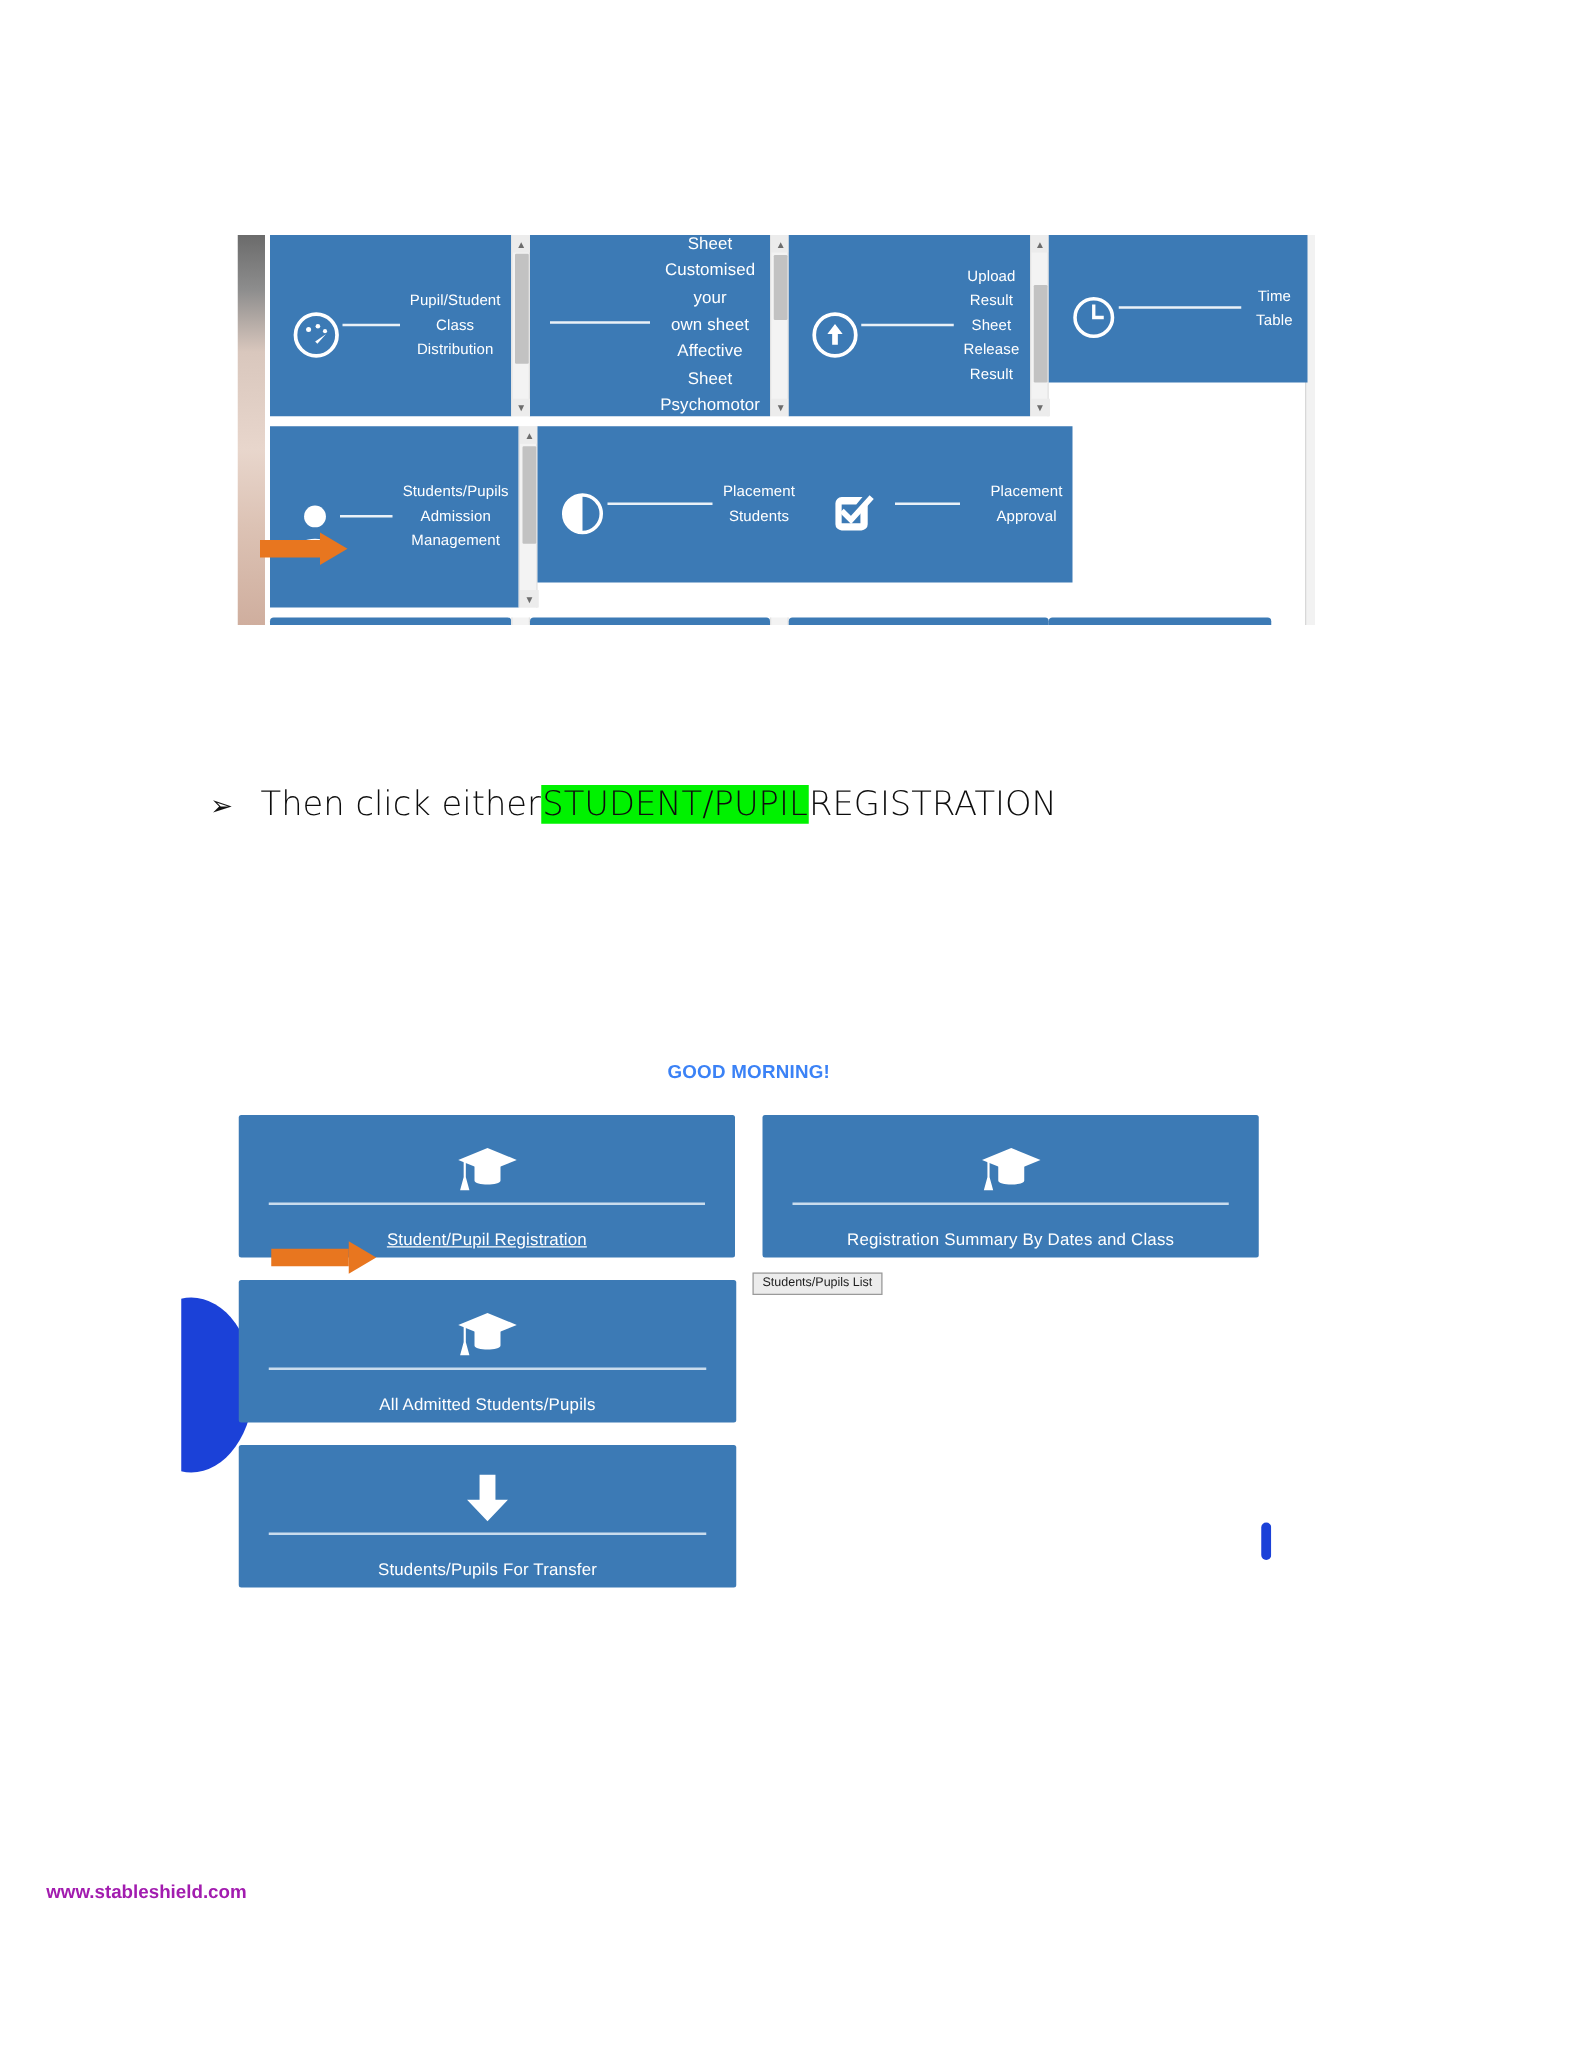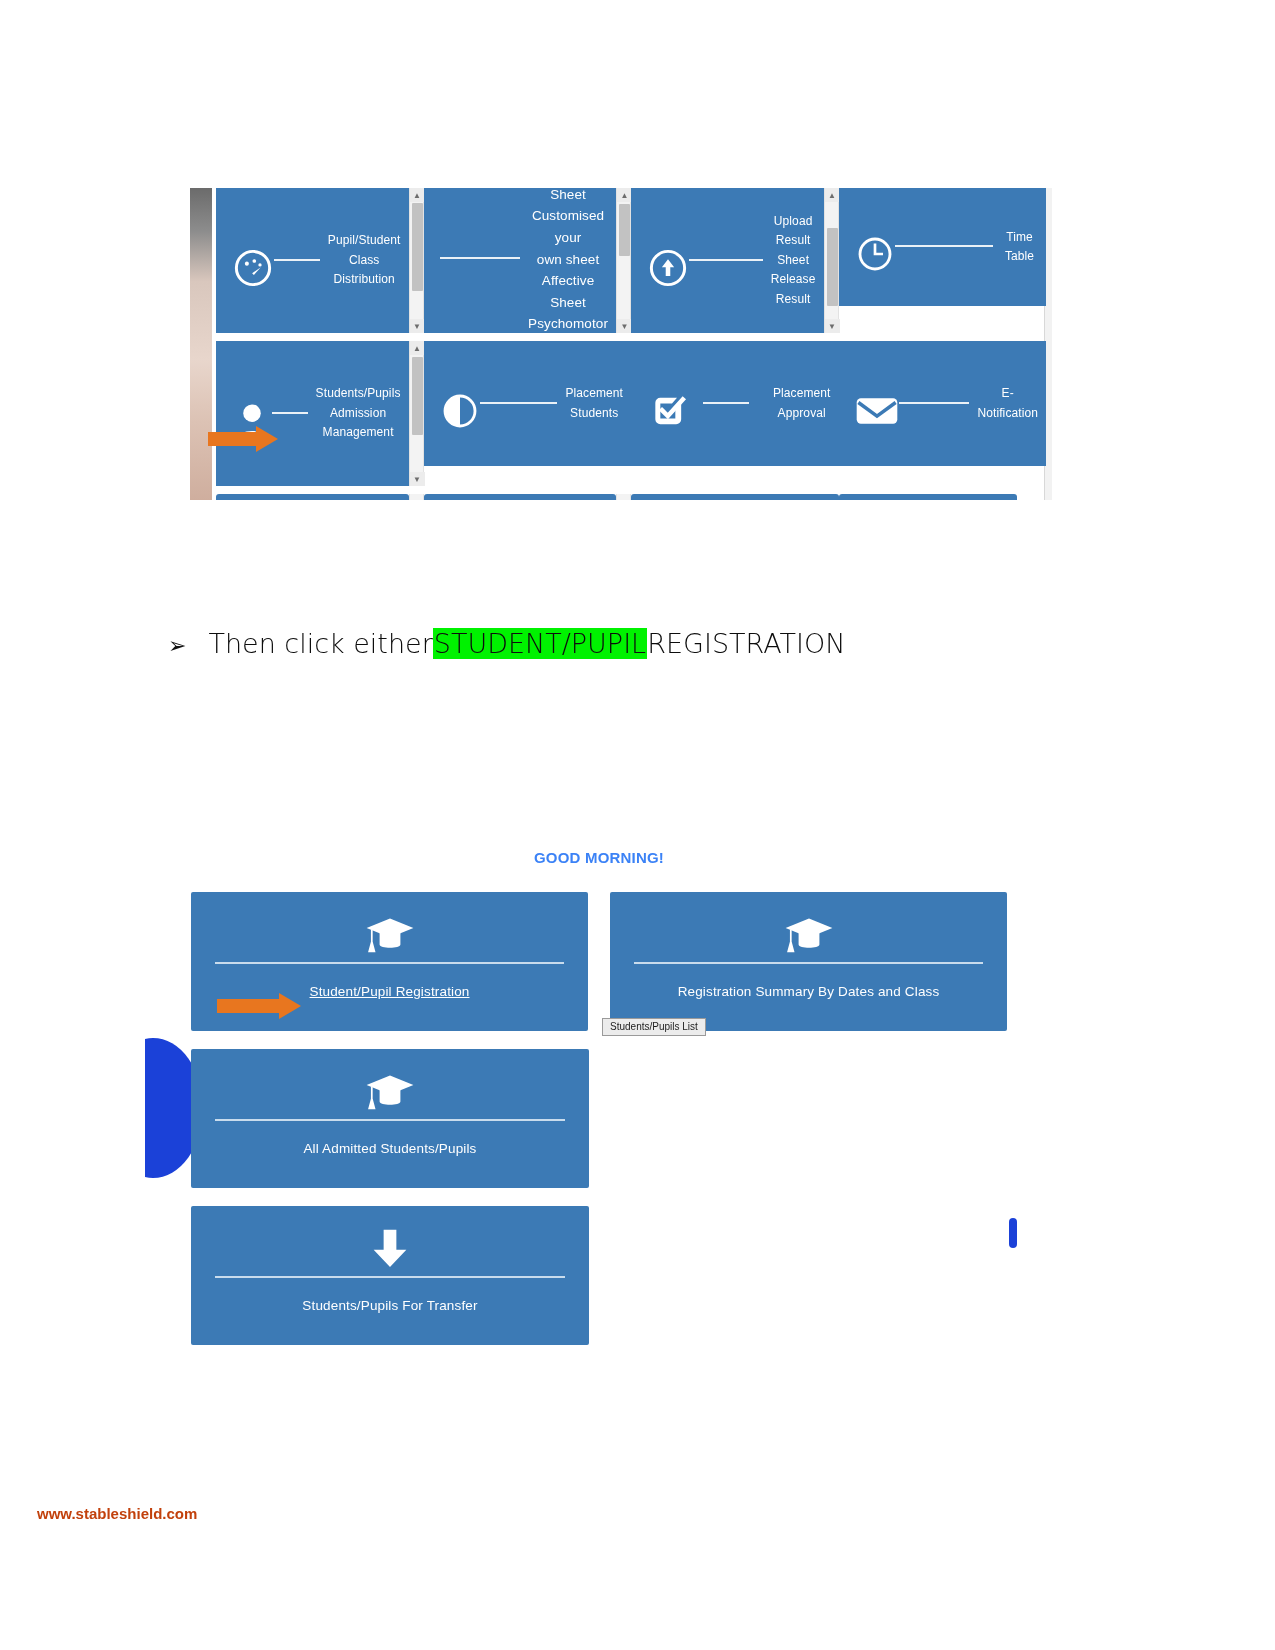--- a/index.html
+++ b/index.html
@@ -395,18 +395,6 @@
         </div>
       </div>
 
-      <div class="tcell">
-        <div class="tile" style="height:125px;">
-          <div class="tile-icon">
-            <svg width="44" height="34" viewBox="0 0 52 38">
-              <rect x="2" y="4" width="48" height="30" rx="5" fill="#fff"></rect>
-              <path d="M4 9 L26 25 L48 9" fill="none" stroke="#3c7ab5" stroke-width="4.2"></path>
-            </svg>
-          </div>
-          <div class="tile-rule"></div>
-          <div class="tile-label">E-Notification</div>
-        </div>
-      </div>
 
     </div>
 

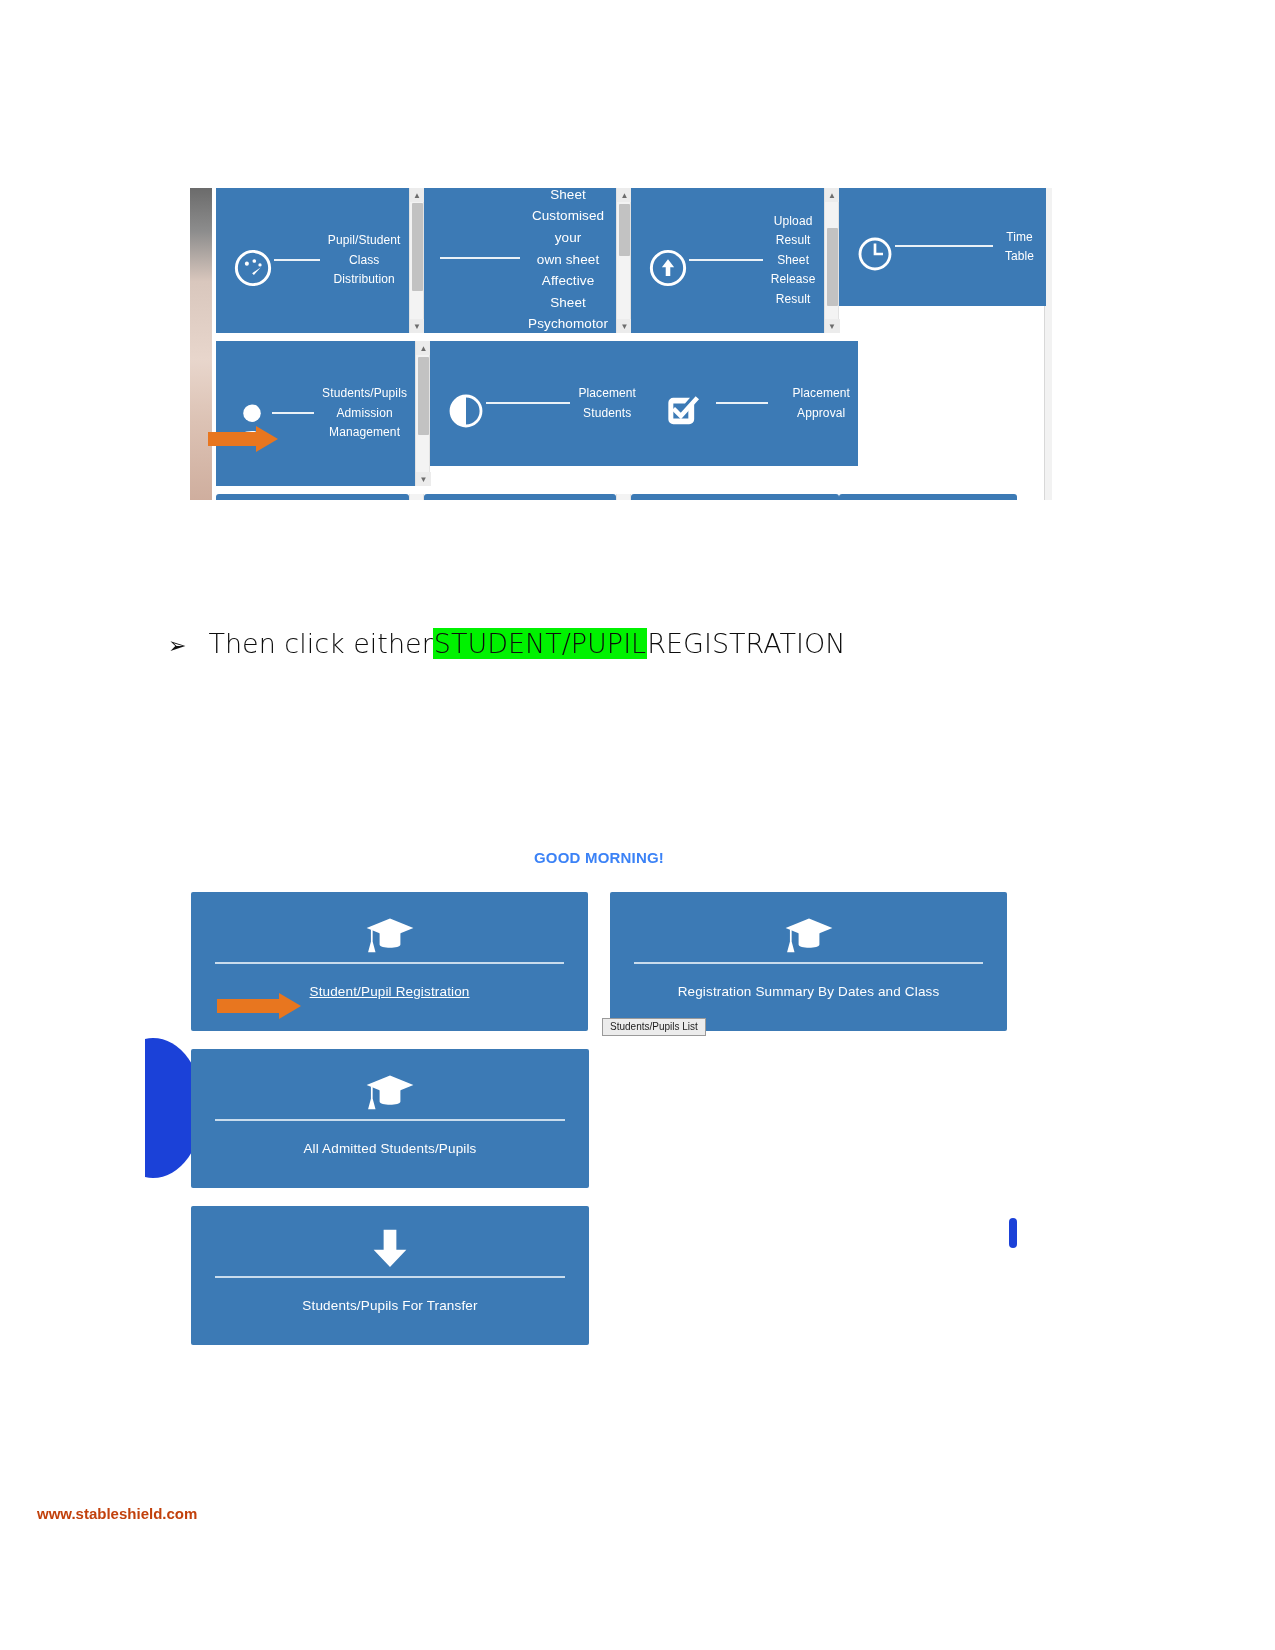--- a/index.html
+++ b/index.html
@@ -216,7 +216,7 @@
   }
   .btile {
     width: 398px;
-    height: 139px;
+    height: 114px;
     background: #3c7ab5;
     border-radius: 2px;
     display: flex;

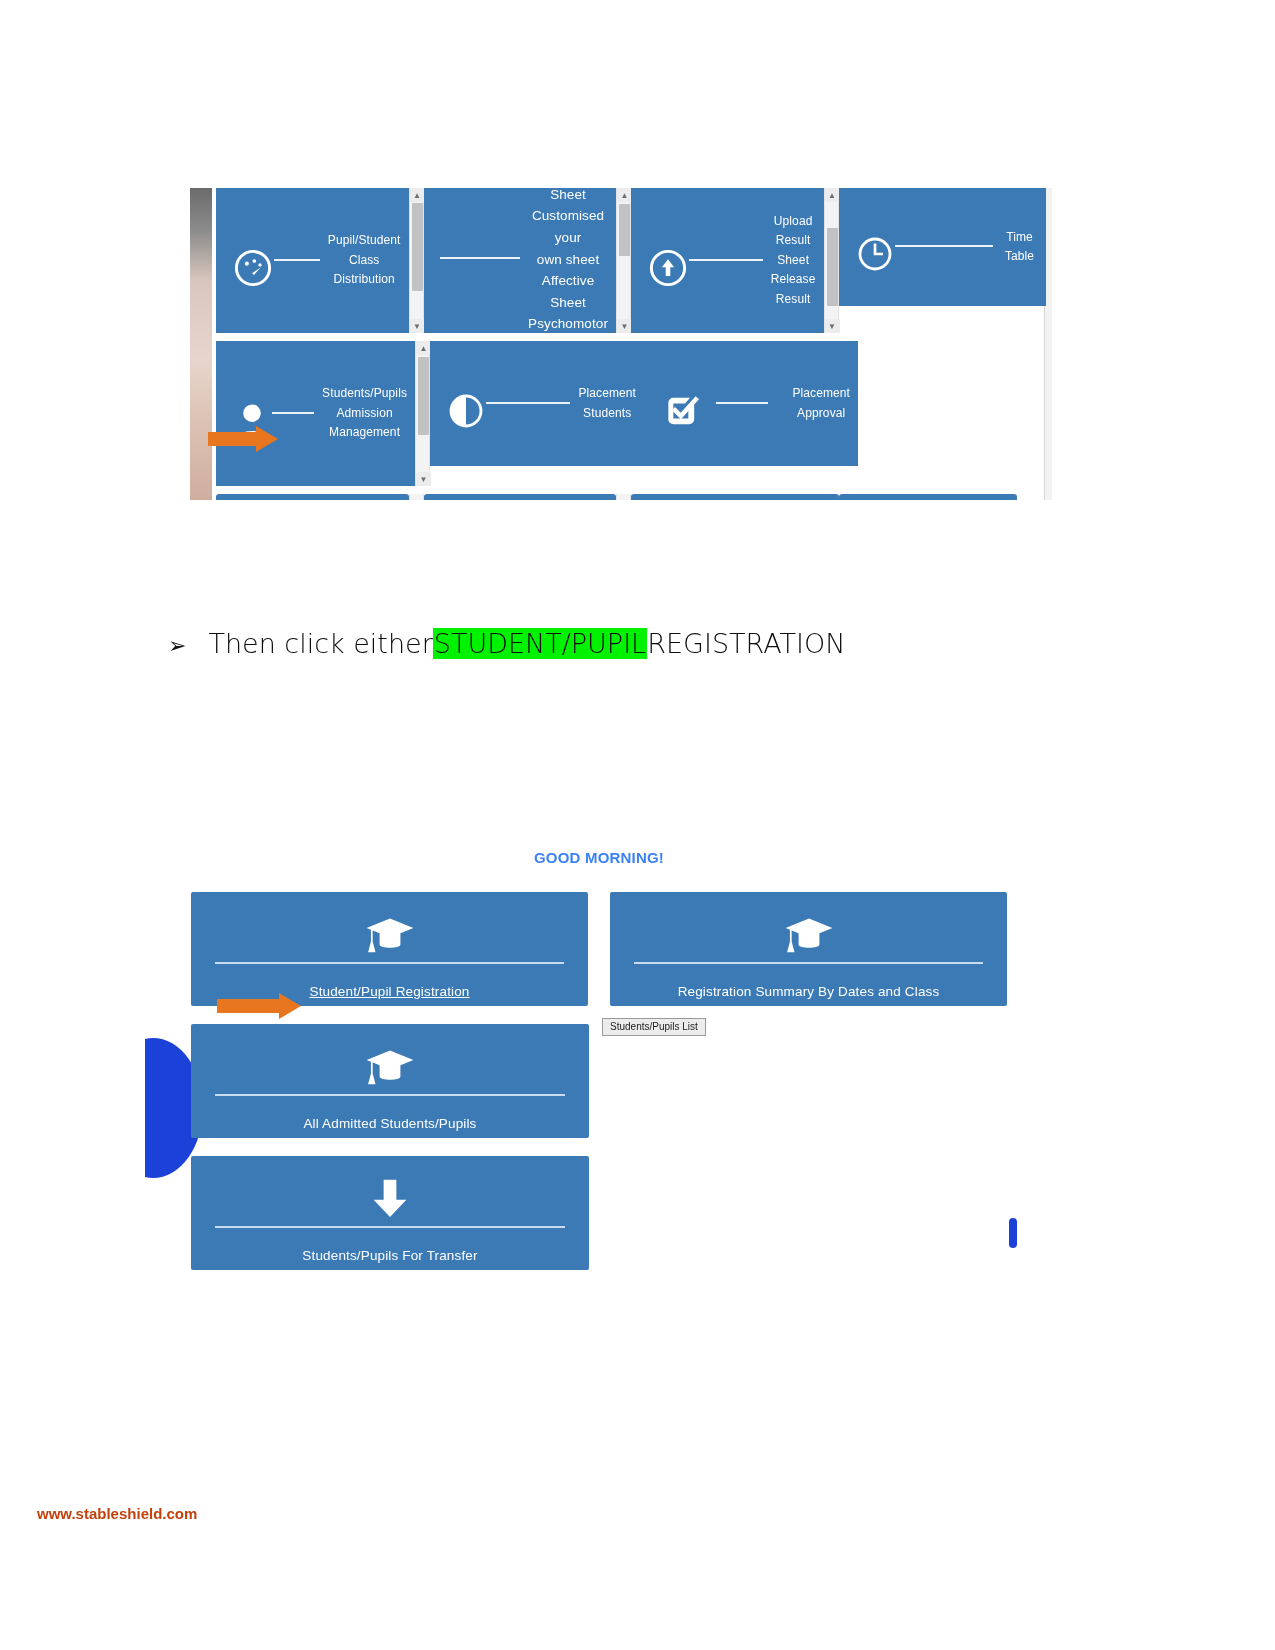--- a/index.html
+++ b/index.html
@@ -267,7 +267,7 @@
     top: 1505px;
     font-size: 15px;
     font-weight: bold;
-    color: #c2410c;
+    color: #a21caf;
     font-family: "Liberation Sans", sans-serif;
   }
 </style>

